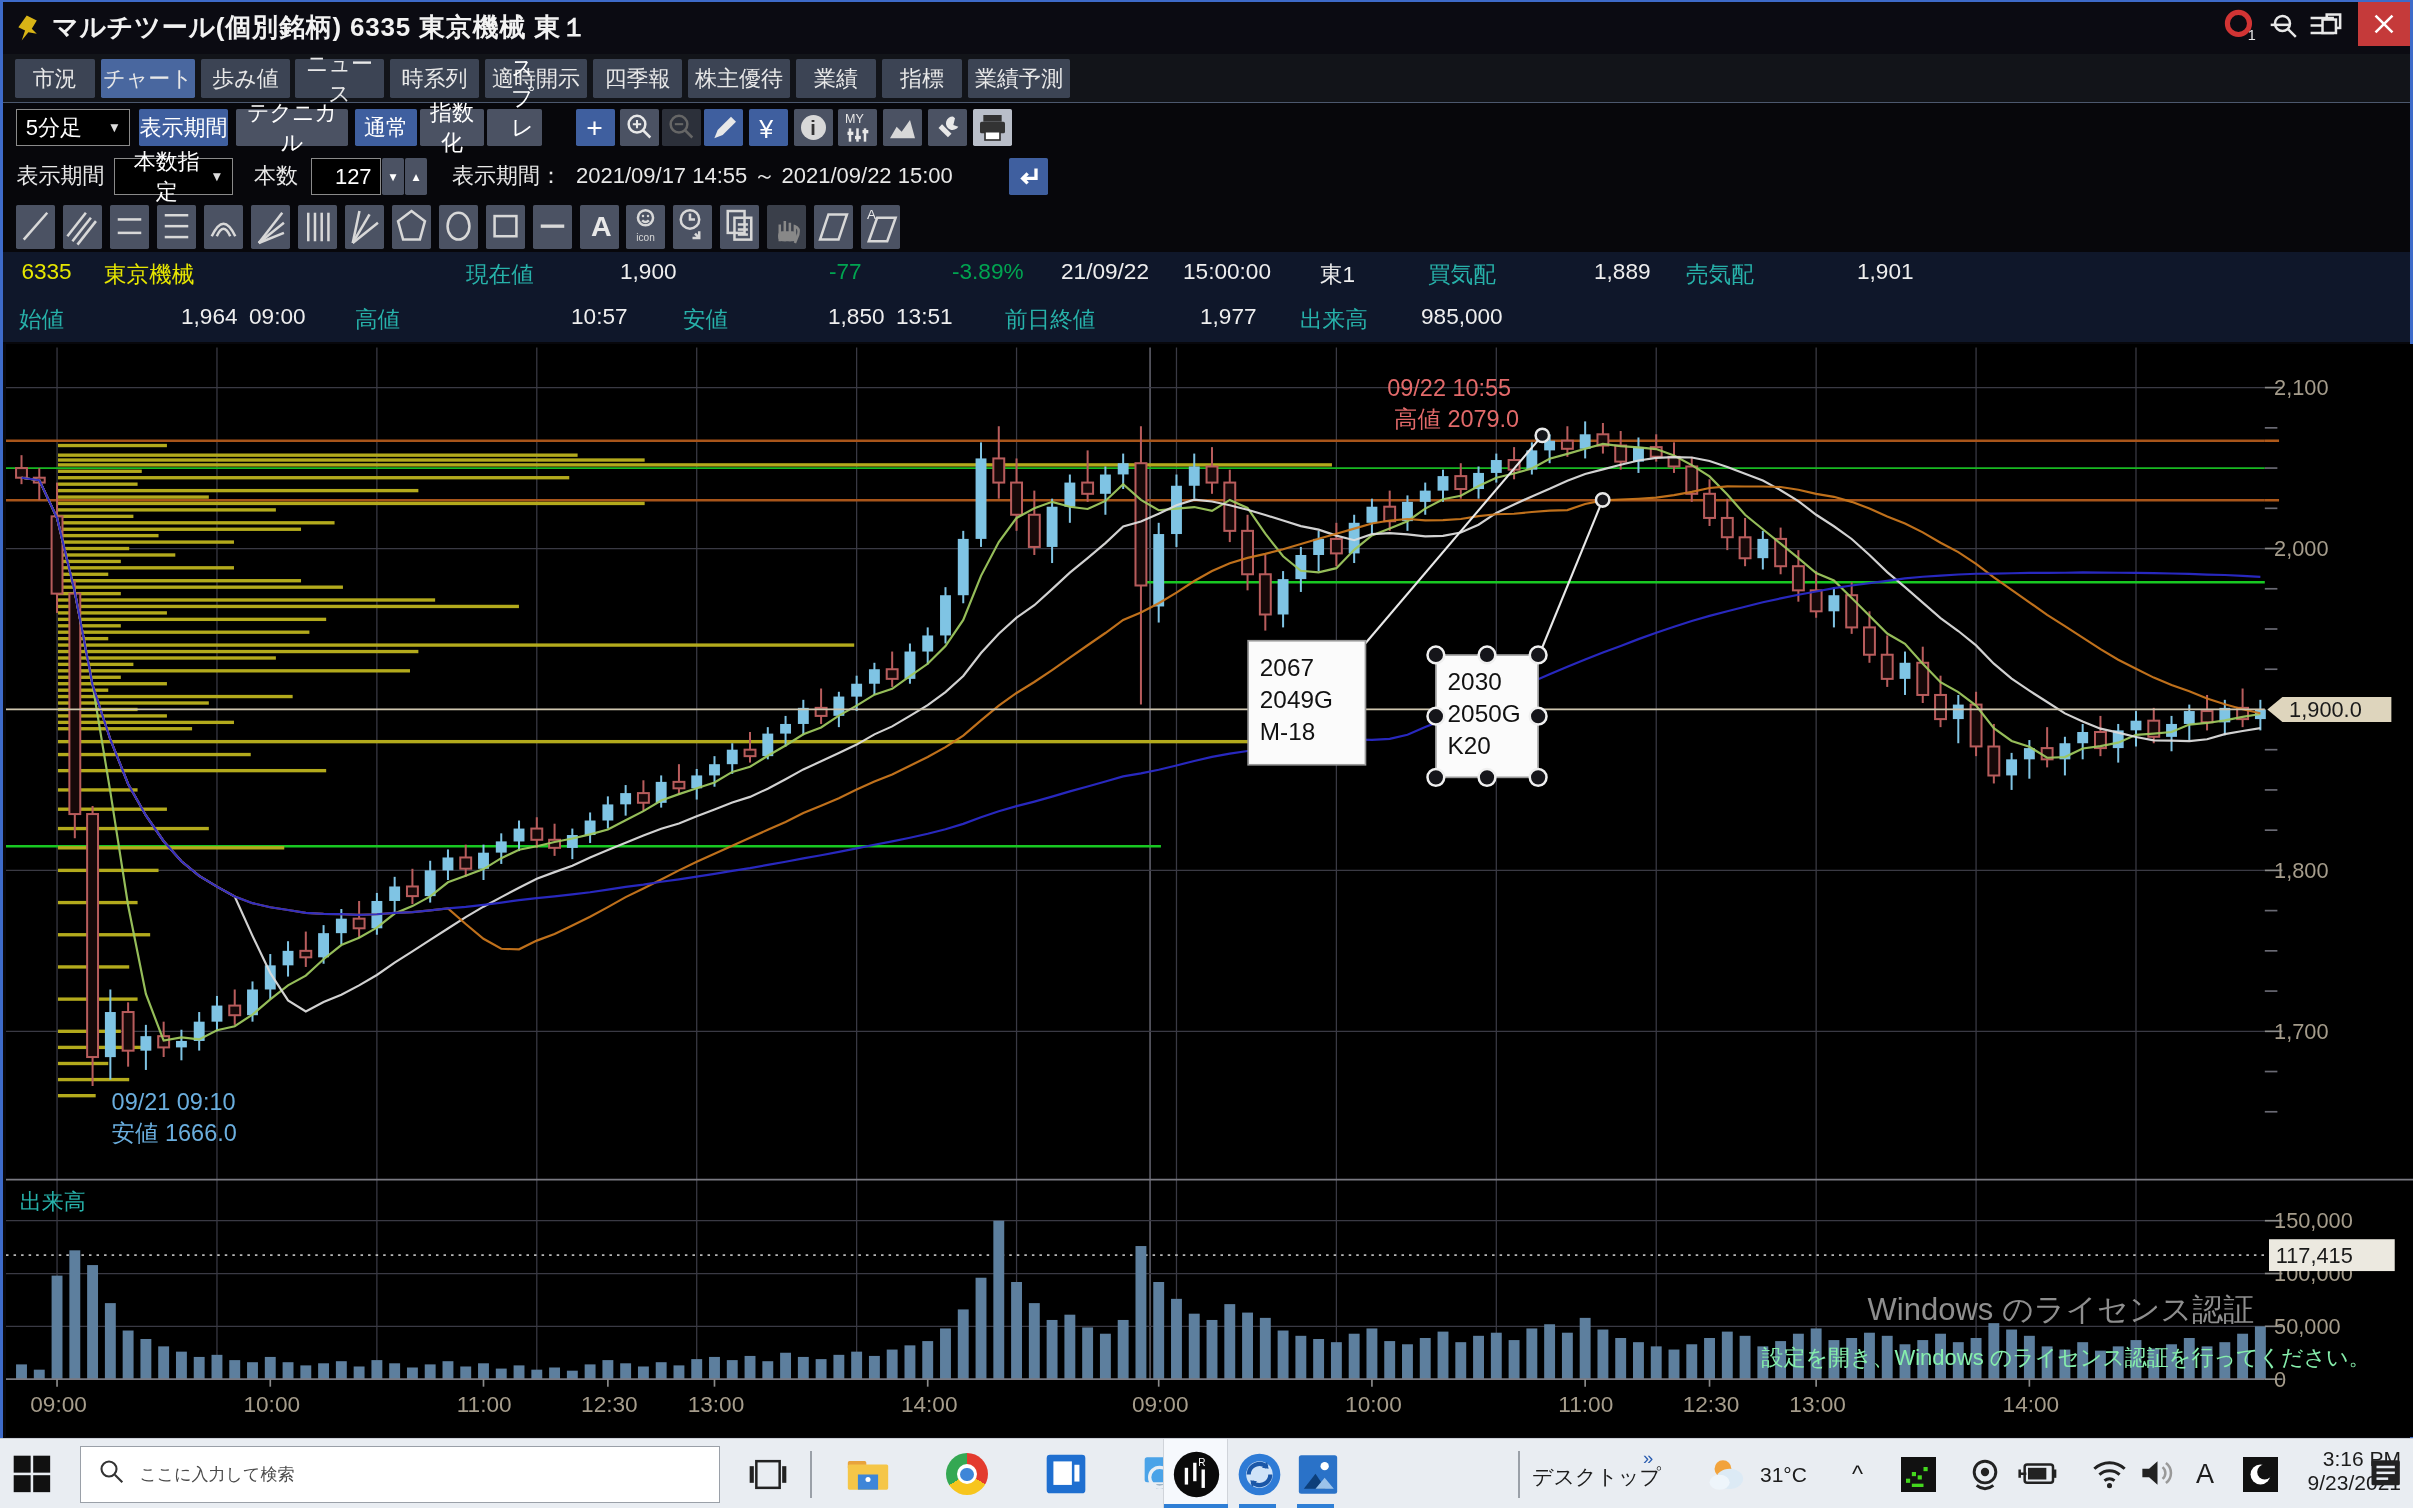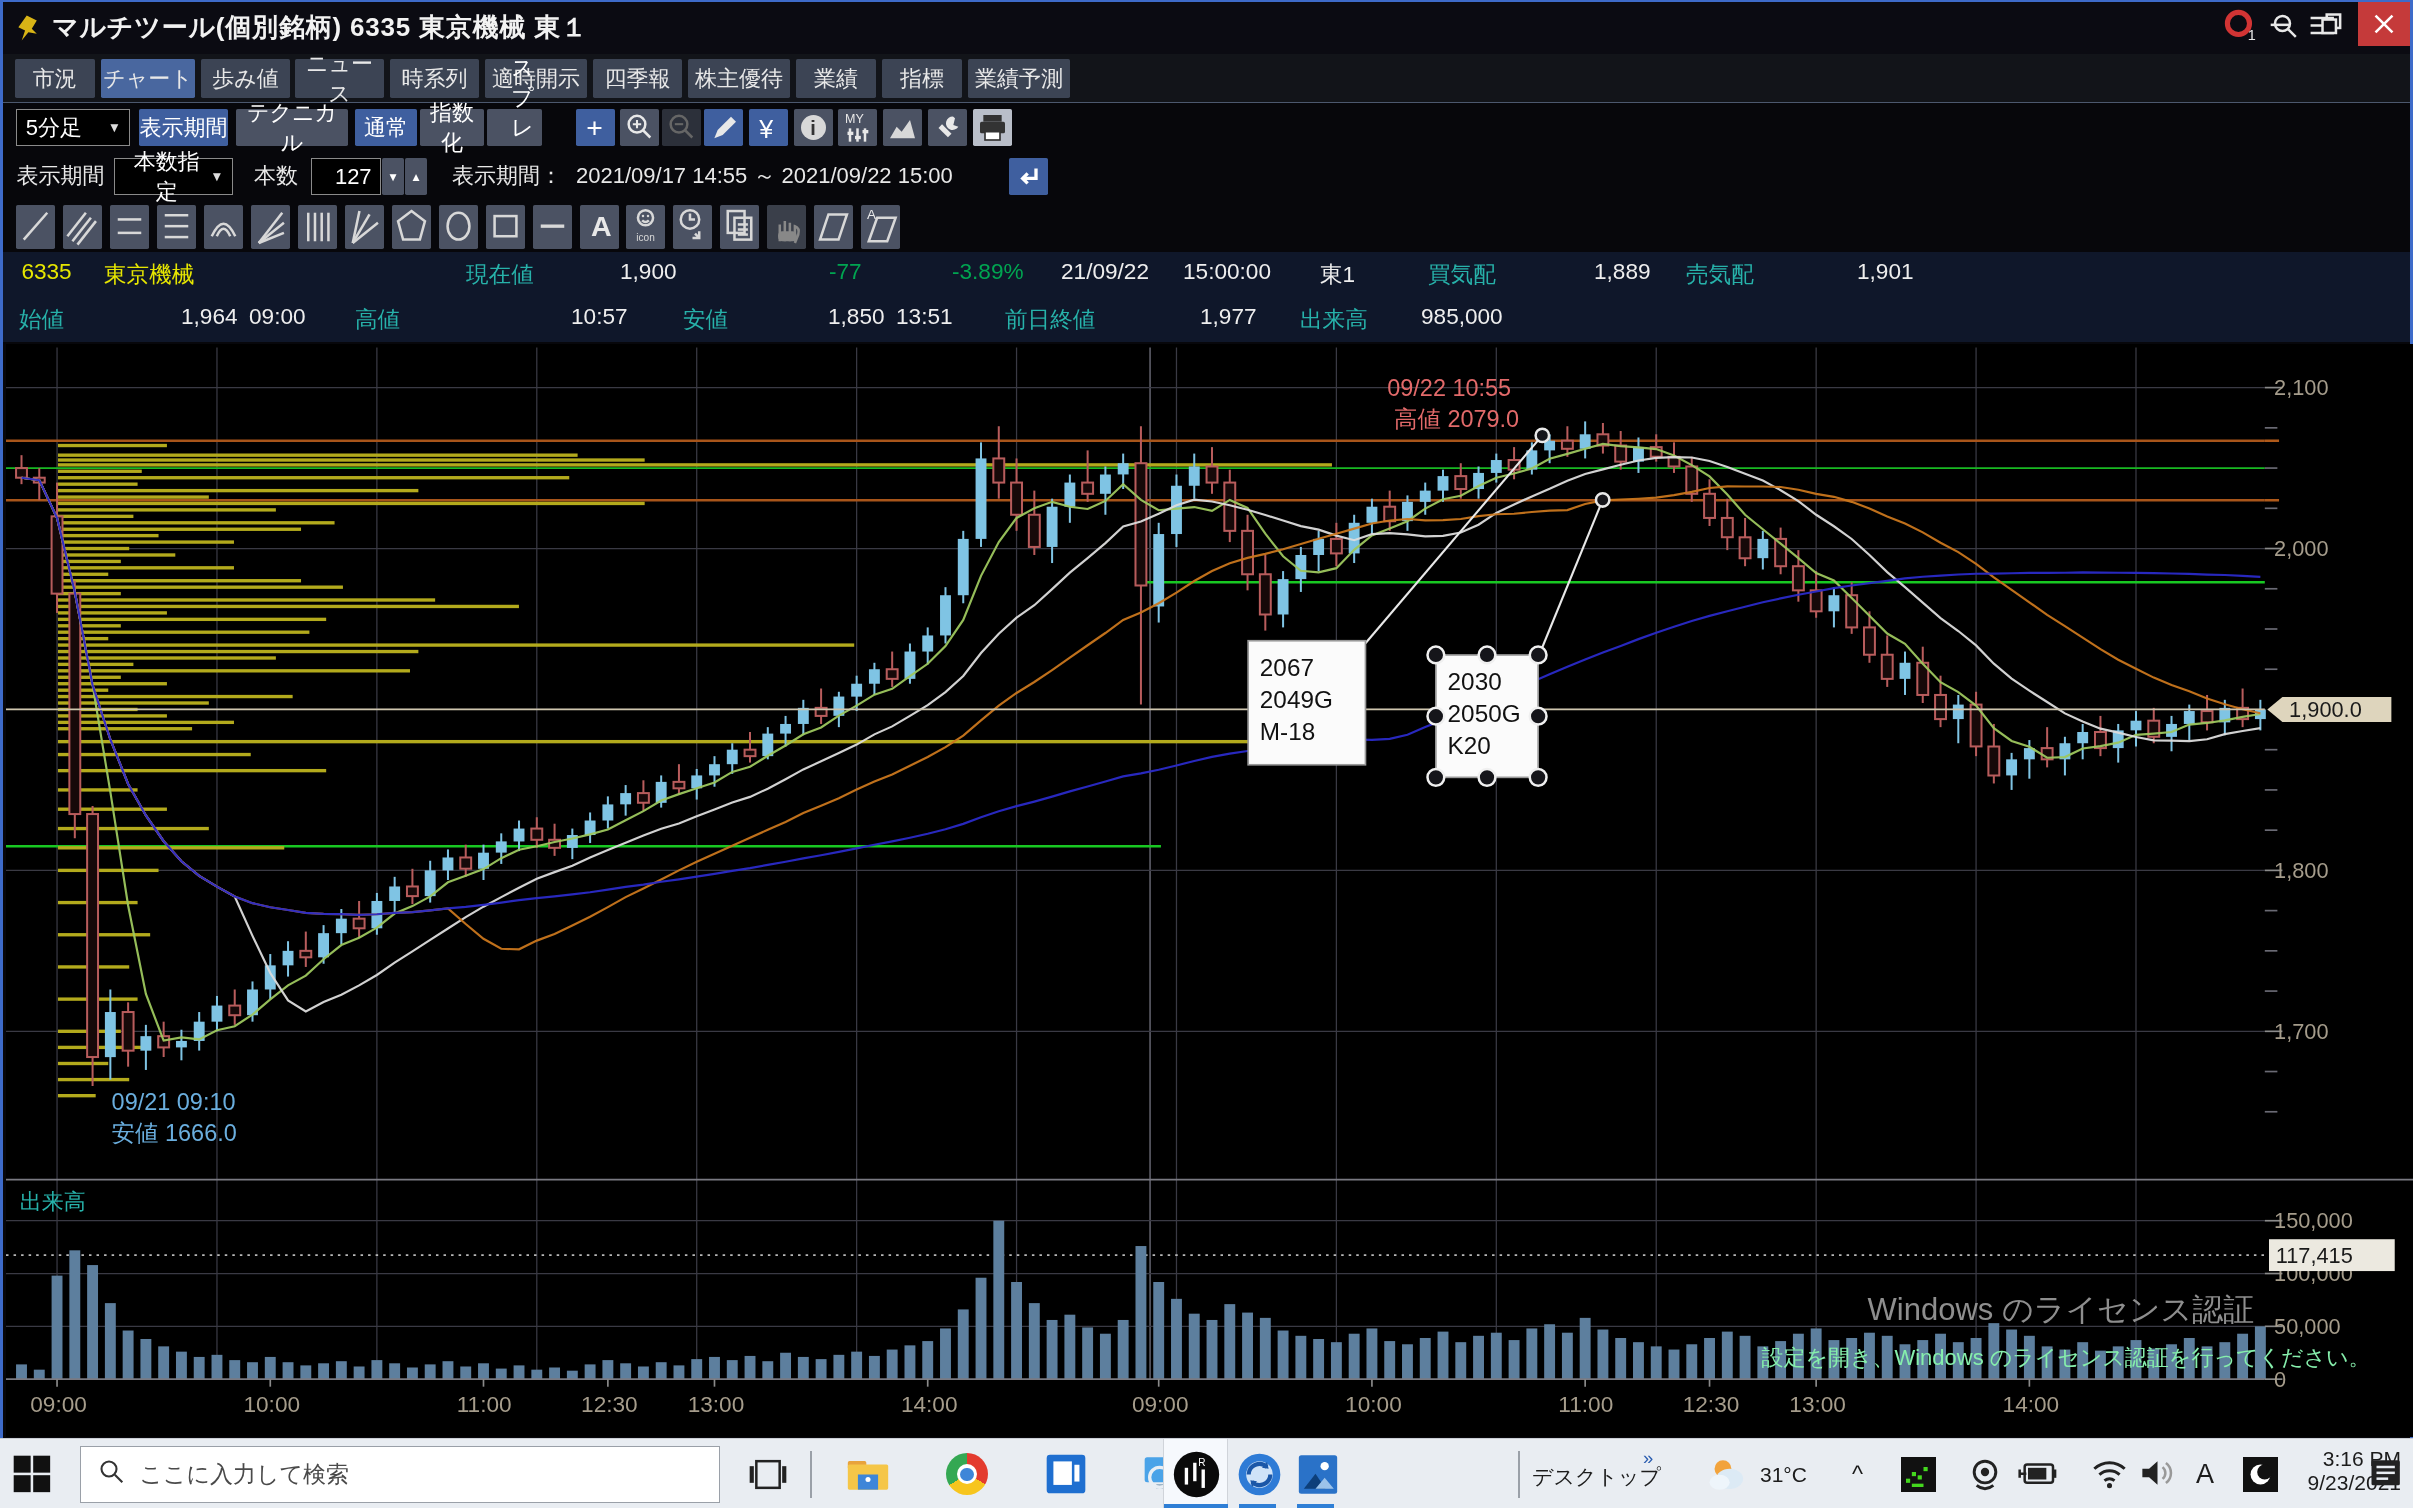--- a/index.html
+++ b/index.html
@@ -43,7 +43,7 @@
   
   #taskbar{position:absolute;left:0;top:1438px;width:2413px;height:70px;background:#e9edf2;border-top:0.8px solid #c9cdd4;}
   .tk{position:absolute;display:flex;align-items:center;justify-content:center;}
-  #searchbox{position:absolute;left:80px;top:6.7px;width:640px;height:57px;background:#fff;border:0.8px solid #9aa0a8;display:flex;align-items:center;color:#4a4a4a;font-size:23px;}
+  #searchbox{position:absolute;left:80px;top:6.7px;width:640px;height:57px;background:#fff;border:0.8px solid #9aa0a8;display:flex;align-items:center;color:#4a4a4a;font-size:17px;}
   #searchbox .mag{margin:0 15px 0 18.4px;}
   .appico{position:absolute;top:8.4px;width:54px;height:54px;display:flex;align-items:center;justify-content:center;}
   .runline{position:absolute;top:65px;height:5px;background:#2f7fd6;}

